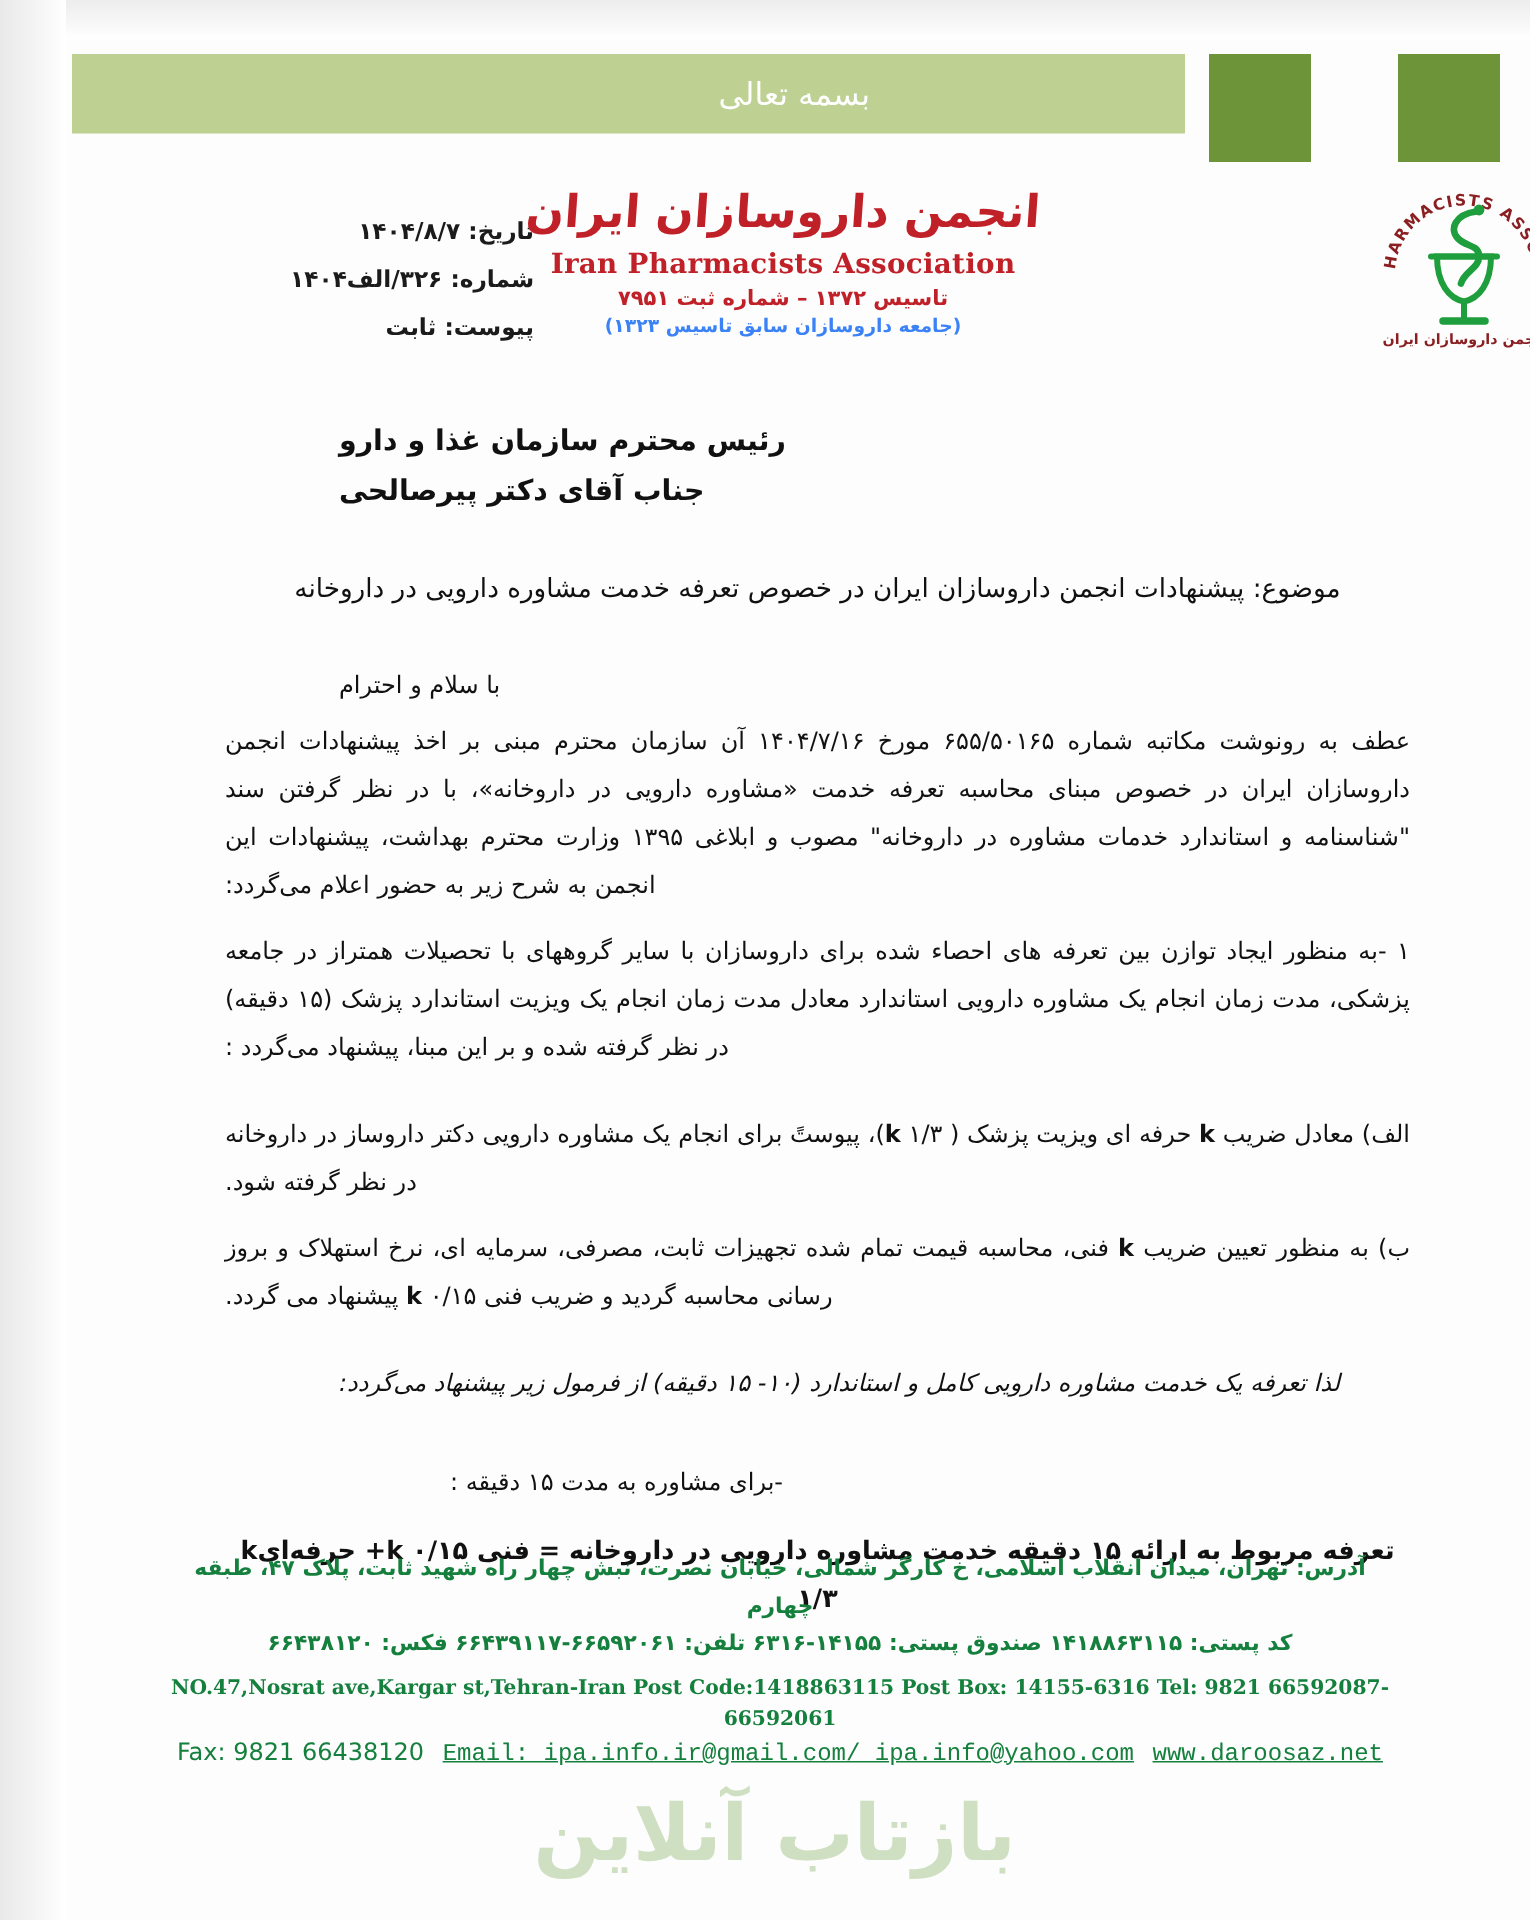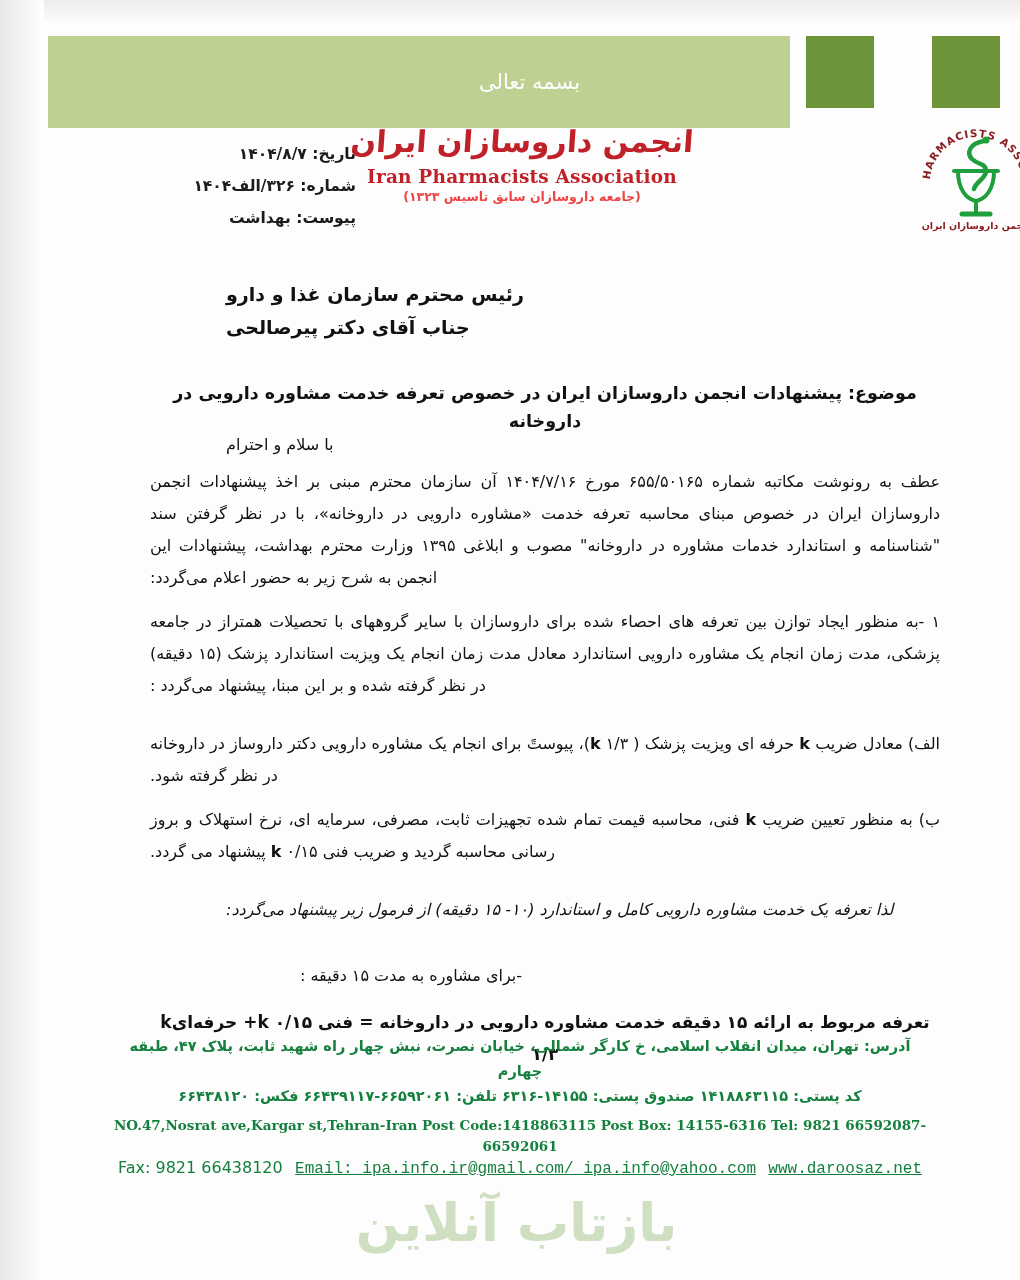--- a/index.html
+++ b/index.html
@@ -43,7 +43,7 @@
     left: 48px;
     top: 36px;
     width: 742px;
-    height: 92px;
+    height: 53px;
     background: #bed192;
   }
   .hdr-band-text {

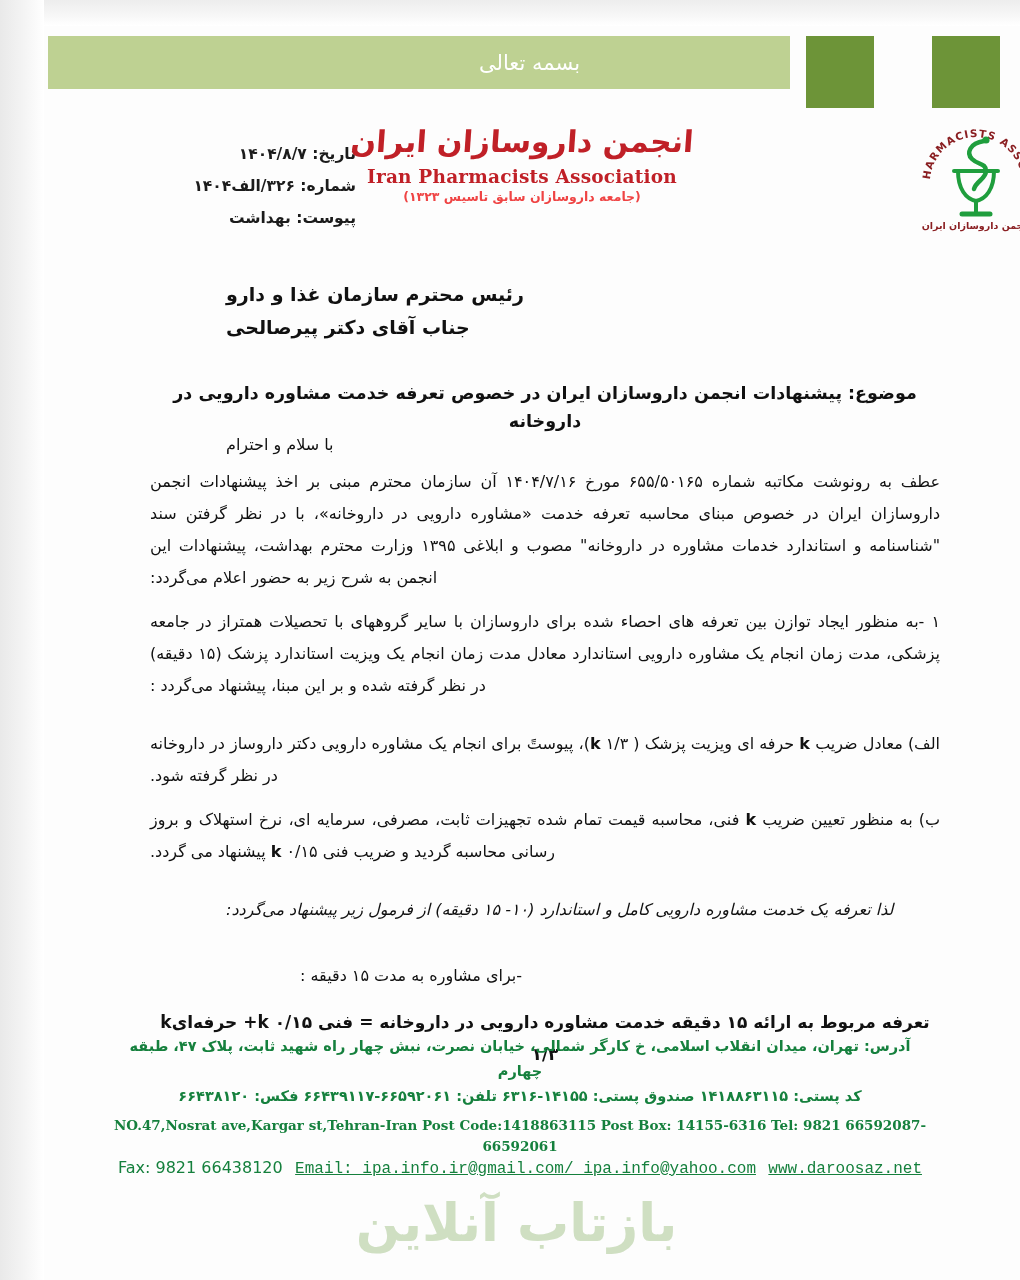--- a/index.html
+++ b/index.html
@@ -303,6 +303,7 @@
     <div class="brand">
       <div class="brand-fa">انجمن داروسازان ایران</div>
       <div class="brand-en">Iran Pharmacists Association</div>
+      <div class="brand-sub1">تاسیس ۱۳۷۲ – شماره ثبت ۷۹۵۱</div>
       <div class="brand-sub2">(جامعه داروسازان سابق تاسیس ۱۳۲۳)</div>
     </div>
 

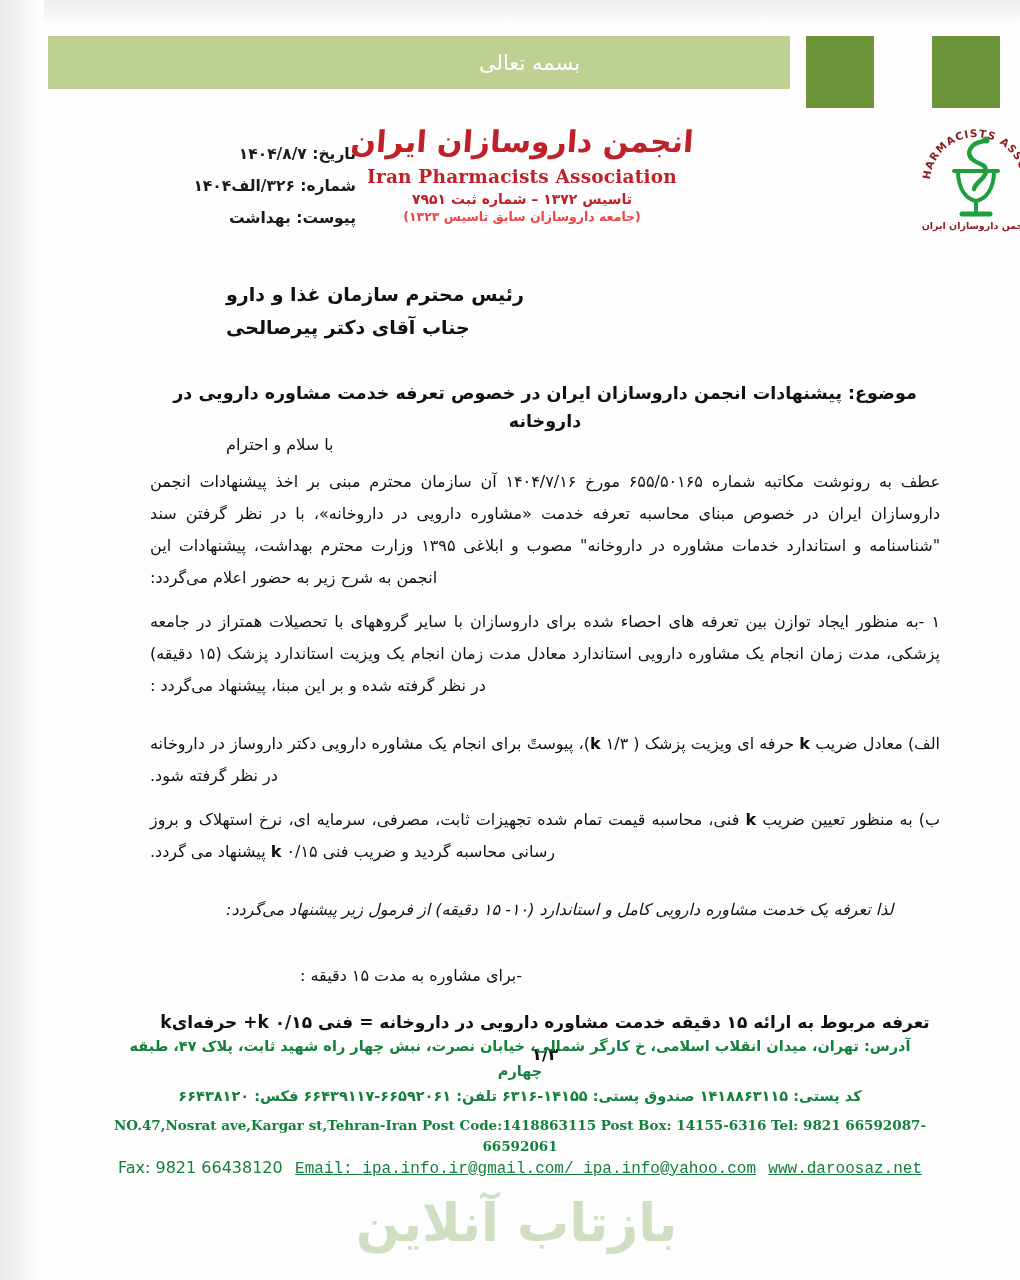--- a/index.html
+++ b/index.html
@@ -297,7 +297,7 @@
     <div class="meta">
       <div>تاریخ: ۱۴۰۴/۸/۷</div>
       <div>شماره: ۳۲۶/الف۱۴۰۴</div>
-      <div>پیوست:  بهداشت</div>
+      <div>پیوست:  ثابت</div>
     </div>
 
     <div class="brand">

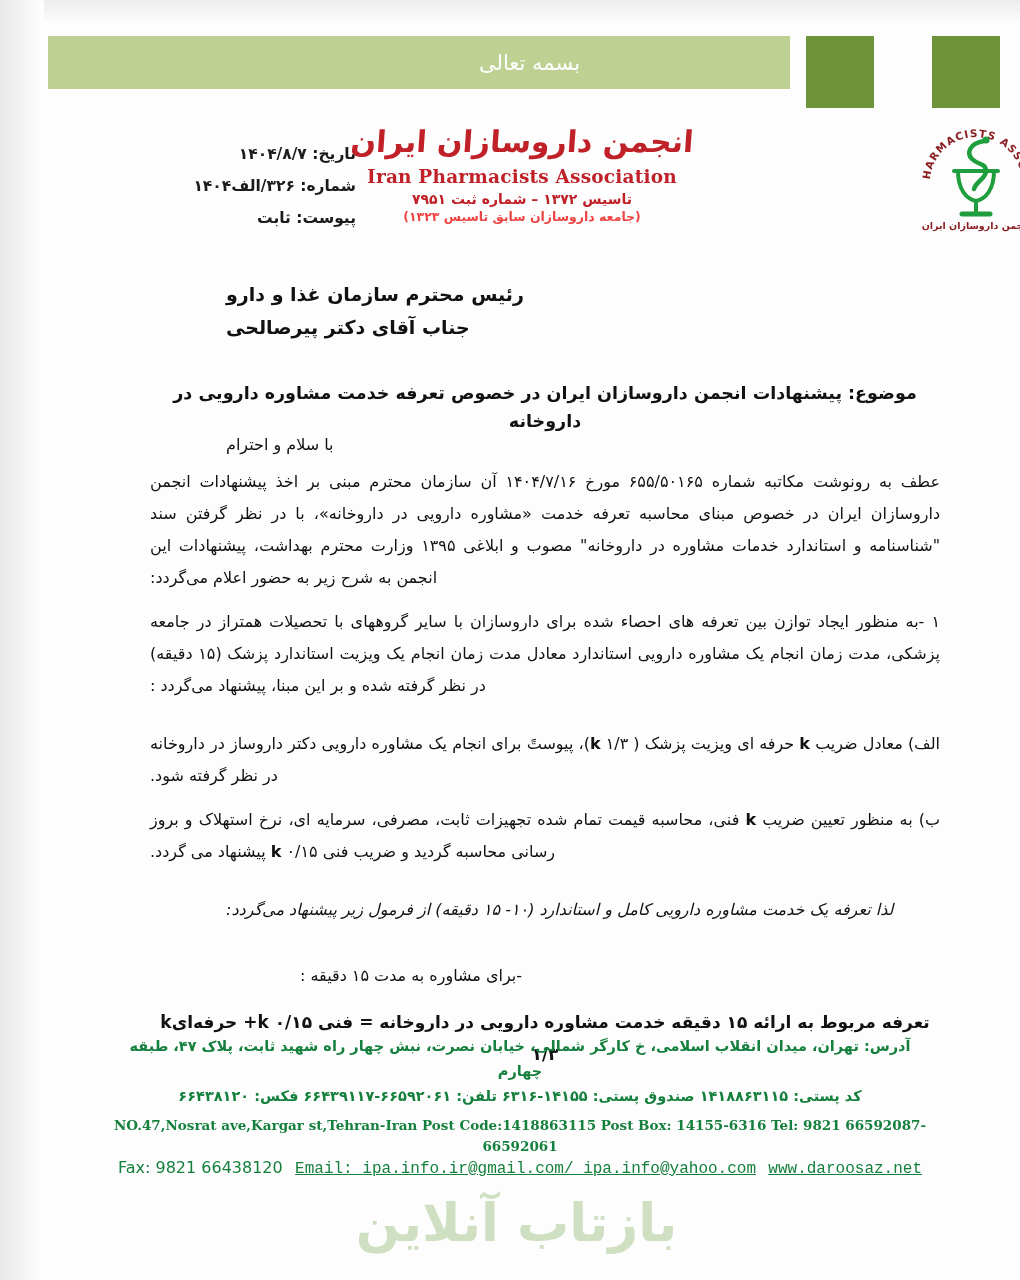--- a/index.html
+++ b/index.html
@@ -125,7 +125,7 @@
     margin-top: 2px;
     font-size: 12.5px;
     font-weight: bold;
-    color: #ef4444;
+    color: #3b82f6;
     direction: rtl;
   }
 

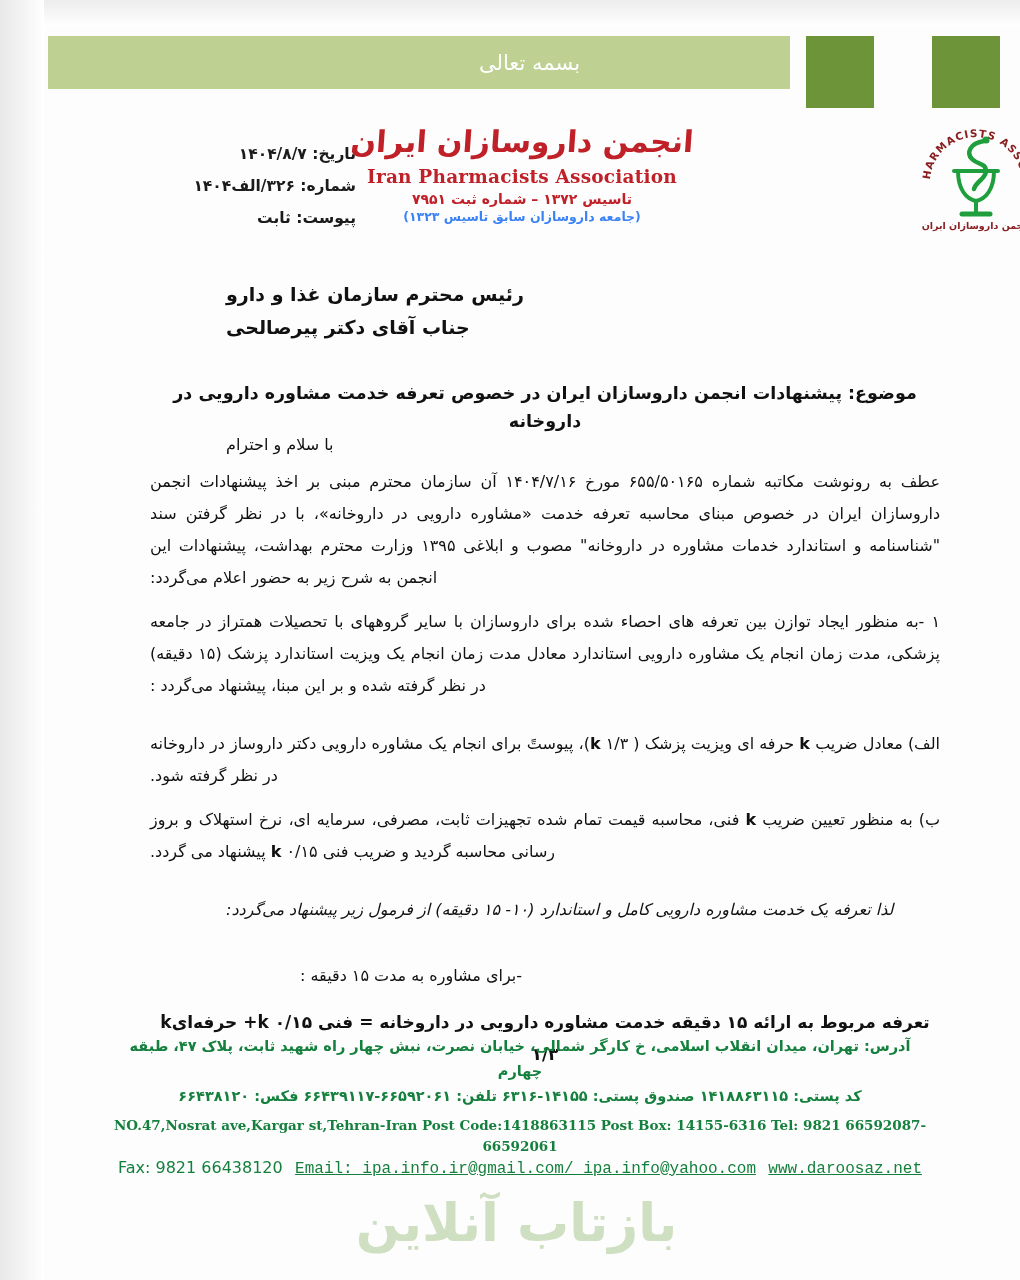--- a/index.html
+++ b/index.html
@@ -160,9 +160,10 @@
 
   .subject {
     font-size: 17.5px;
-    font-weight: bold;
+    font-weight: normal;
     text-align: center;
     line-height: 1.6;
+    margin-bottom: 40px;
   }
 
   .salutation {

